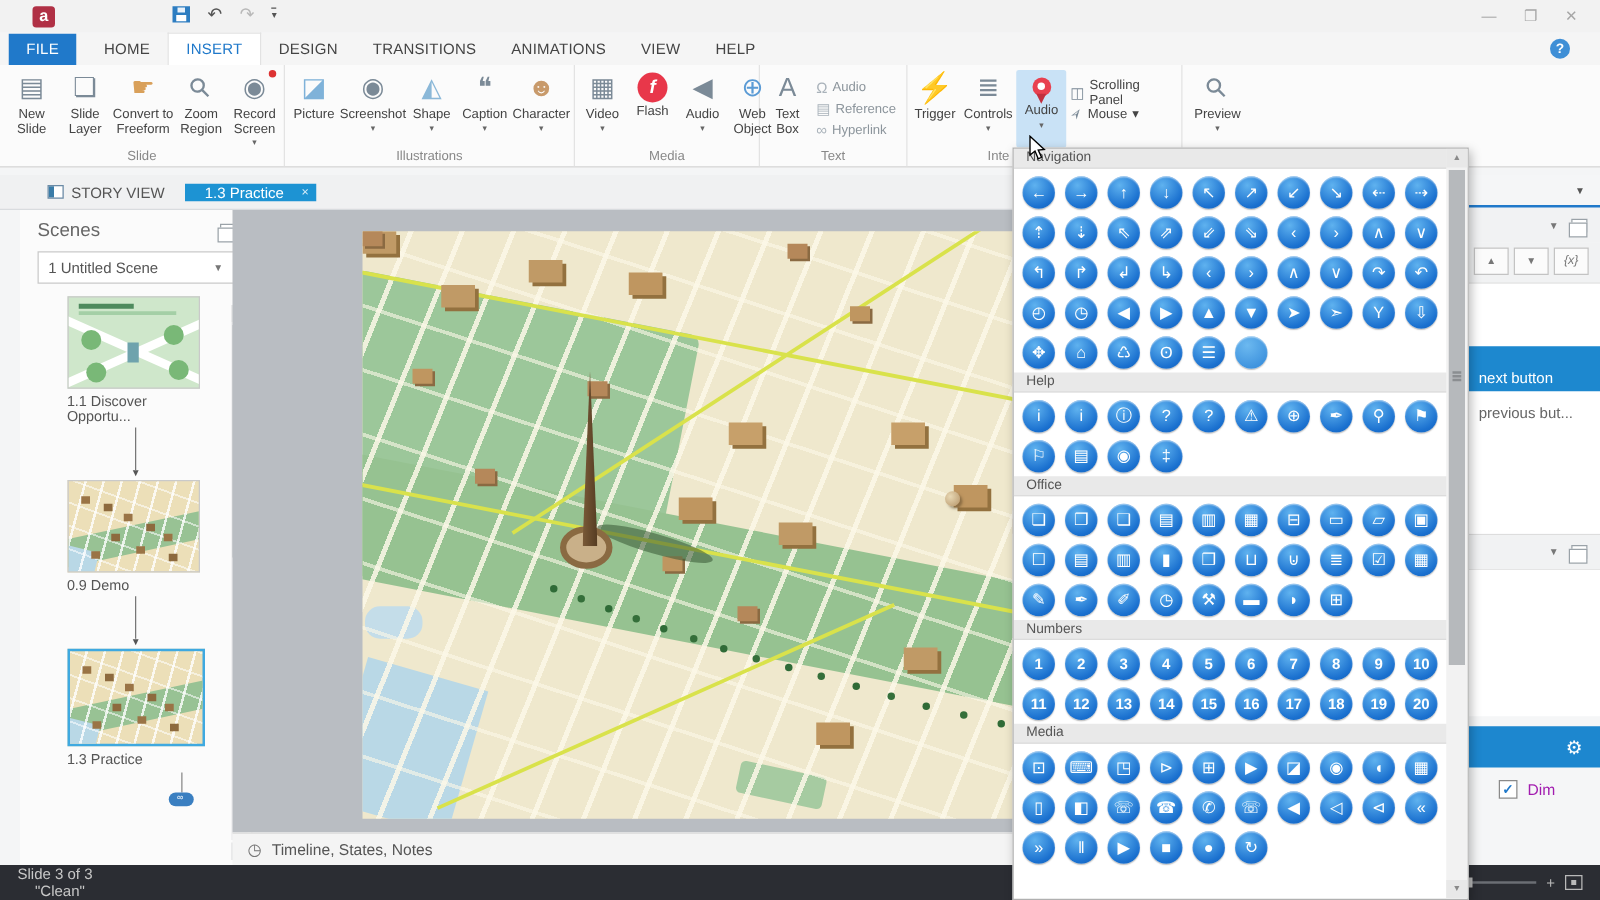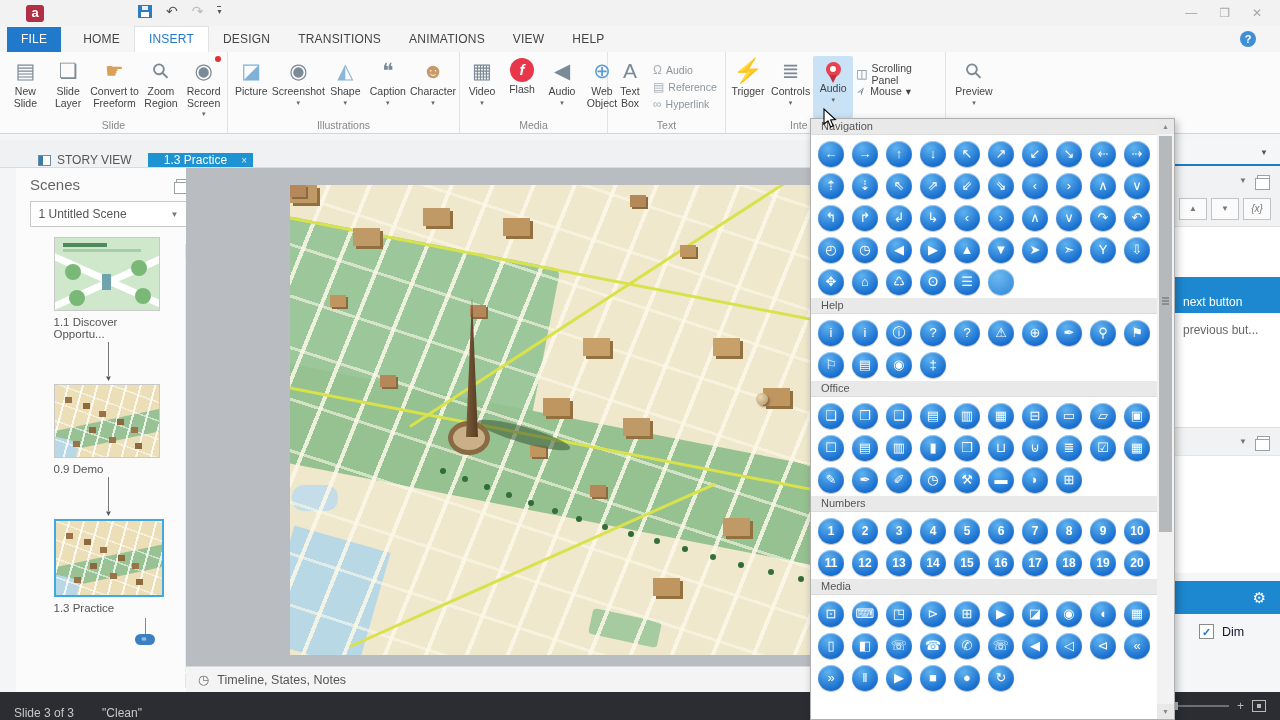--- a/index.html
+++ b/index.html
@@ -77,7 +77,7 @@
 
   
   #viewtabs { position:absolute; left:0; top:140px; width:1280px; height:28px;
-    background:#f0f1f2; border-bottom:1px solid #d9dcdf; display:flex; align-items:flex-end; }
+    background:#f0f1f2; border-bottom:1px solid #d9dcdf; display:flex; align-items:center; }
   .vtab { display:flex; align-items:center; gap:6px; padding:0 16px; font-size:12px; color:#555; }
   .vtab .vt-ico { width:13px; height:11px; border:1px solid #6b8ba6; background:
     linear-gradient(90deg,#3a7ca8 40%,#fff 40%); }

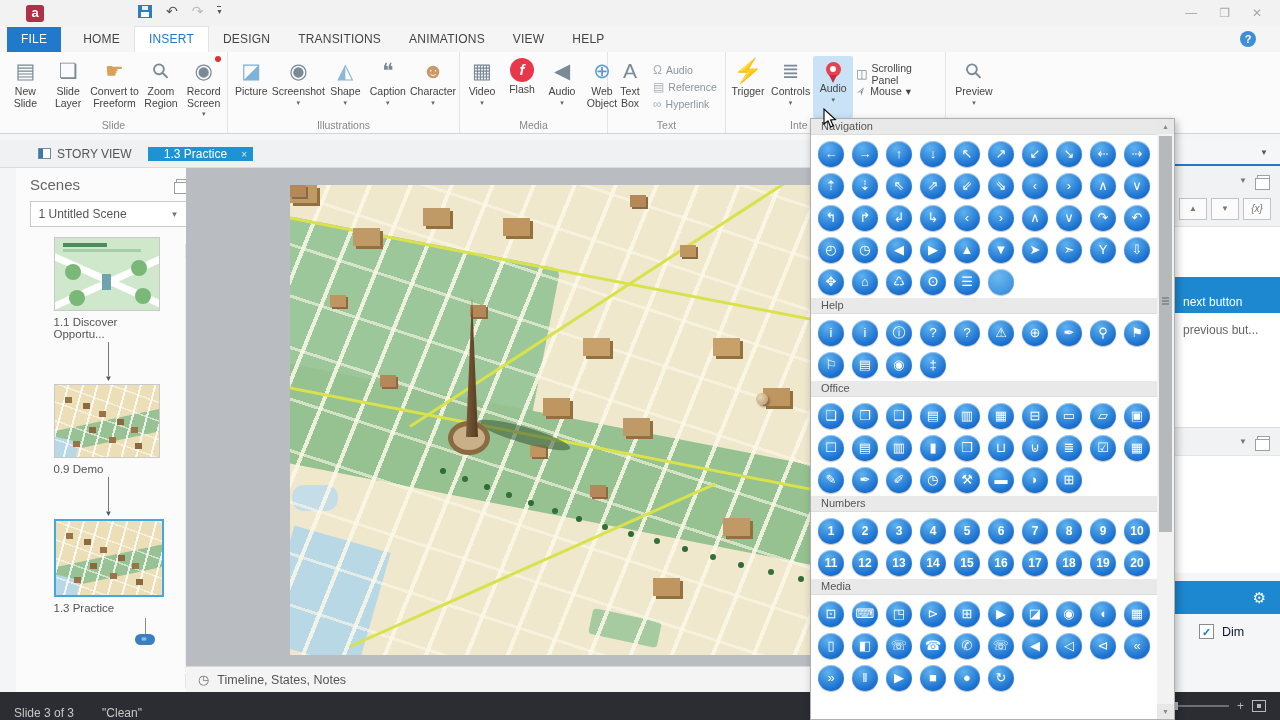--- a/index.html
+++ b/index.html
@@ -247,7 +247,7 @@
   #rp-dimrow { display:flex; align-items:center; gap:8px; padding:10px 0 0 24px; }
   #rp-dimbox { width:15px; height:15px; background:#fff; border:1px solid #8a8a8a;
     color:#2079ca; font-size:11px; font-weight:bold; text-align:center; line-height:14px; }
-  #rp-dimlabel { font-size:12.5px; color:#0f172a; }
+  #rp-dimlabel { font-size:12.5px; color:#a21caf; }
 
   
   #marker-dropdown { position:absolute; left:810px; top:118px; width:365px; height:602px;

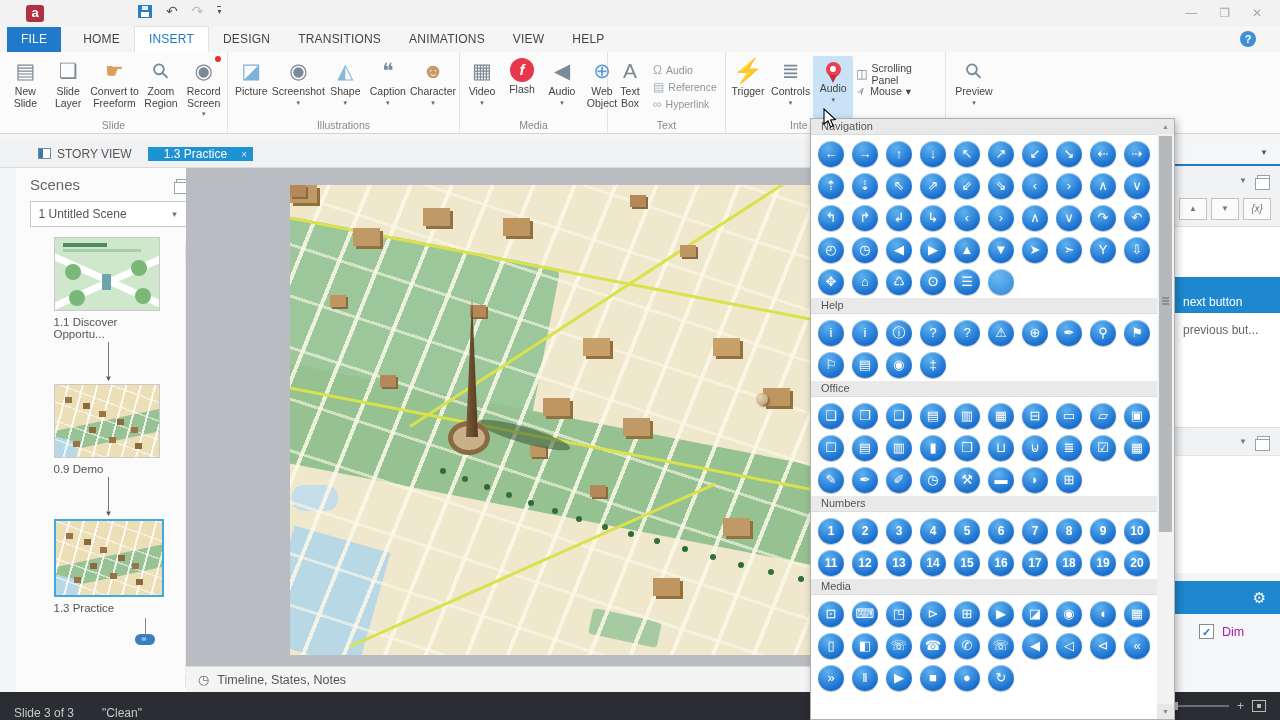--- a/index.html
+++ b/index.html
@@ -211,7 +211,7 @@
 
   
   #statusbar { position:absolute; left:0; top:692px; width:1280px; height:28px;
-    background:#2b2d33; color:#c8c8c8; font-size:12px; display:flex; align-items:flex-end; }
+    background:#2b2d33; color:#c8c8c8; font-size:12px; display:flex; align-items:flex-start;flex-direction:column; }
   #status-slide { margin-left:14px; }
   #status-state { margin-left:28px; }
   #zoom-controls { position:absolute; right:14px; top:0; height:28px; display:flex;

